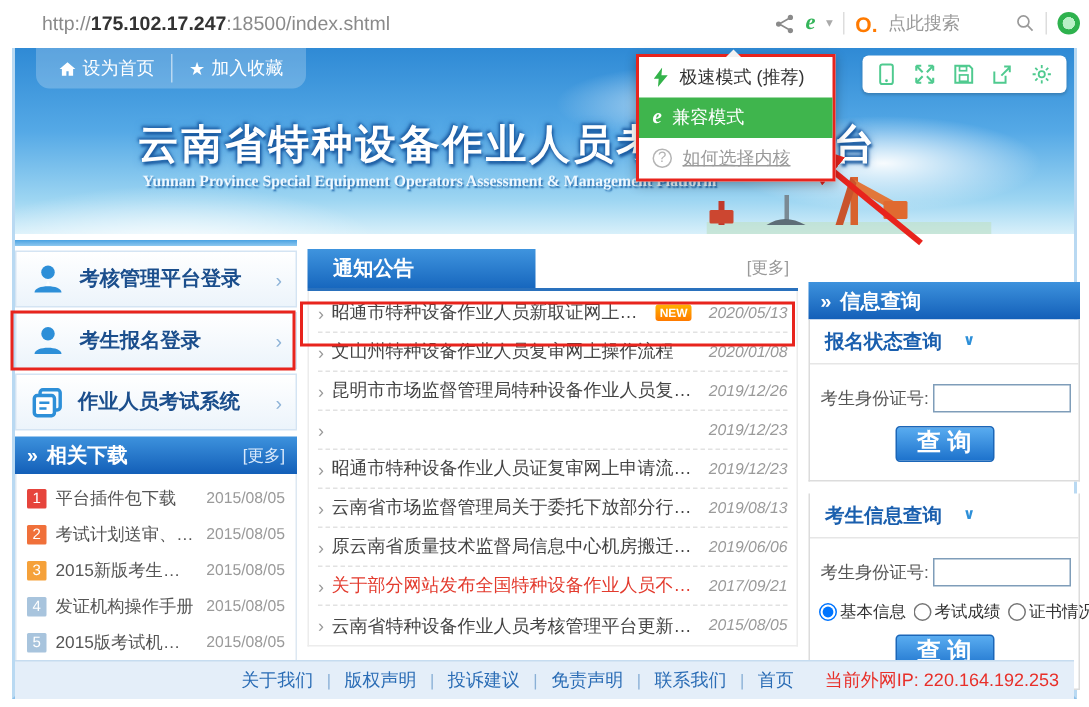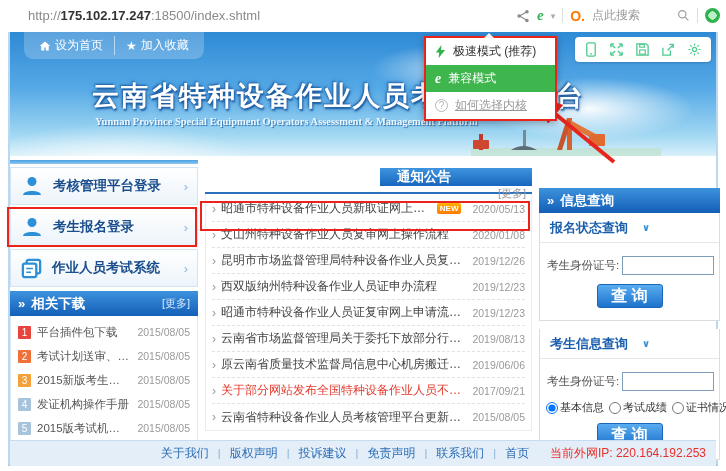--- a/index.html
+++ b/index.html
@@ -81,7 +81,7 @@
 
   
   #col-mid{position:absolute;left:195px;top:136px;width:327px;}
-  .tab-bar{height:26px;border-bottom:2px solid #2a71bd;display:flex;align-items:flex-end;background:#fff;flex-direction:column;}
+  .tab-bar{height:26px;border-bottom:2px solid #2a71bd;display:flex;align-items:flex-end;background:#fff;}
   .tab-active{height:26px;width:152px;display:flex;align-items:center;padding:0 10px;
     background:linear-gradient(180deg,#3f94de,#1767be);color:#fff;font-size:13.5px;font-weight:bold;cursor:pointer;}
   .tab-active .ph-caret{margin-right:7px;}

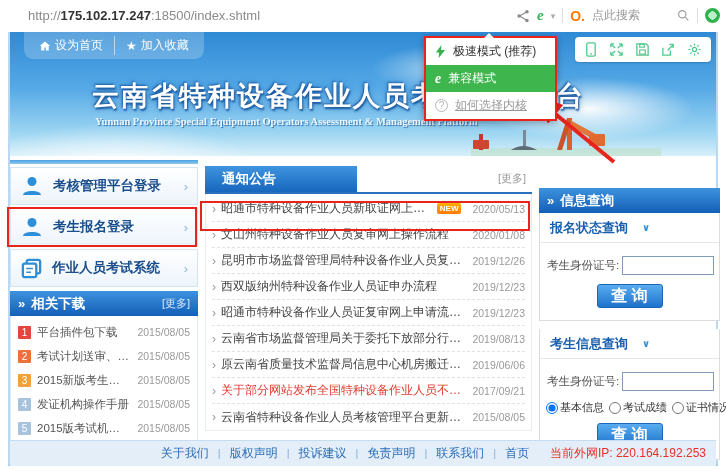--- a/index.html
+++ b/index.html
@@ -95,7 +95,7 @@
   .nt-row.red .nt-text{color:#e33b2e;}
   .nt-badge{font-size:8px;font-weight:bold;color:#fff;background:linear-gradient(180deg,#ffb100,#ff7a00);
     padding:1px 3px;border-radius:2px;flex:0 0 auto;}
-  .nt-date{margin-left:auto;font-size:10.5px;color:#9a9a9a;white-space:nowrap;padding-left:6px;}
+  .nt-date{margin-left:auto;font-size:10.5px;color:#9a9a9a;white-space:nowrap;padding-left:6px;font-style:italic;}
 
   
   #col-right{position:absolute;left:529px;top:136px;width:181px;margin-top:20px;}

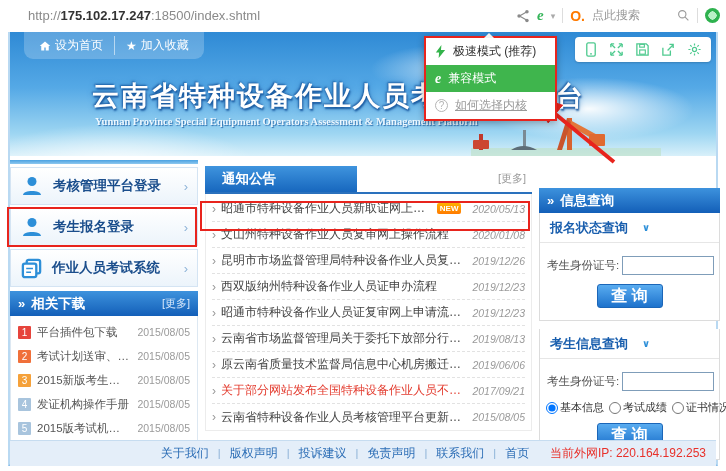--- a/index.html
+++ b/index.html
@@ -304,7 +304,6 @@
 
         <div class="nt-row">
           <span class="nt-bullet"></span>
-          <span class="nt-text">西双版纳州特种设备作业人员证申办流程</span>
 
           <span class="nt-date">2019/12/23</span>
         </div>

